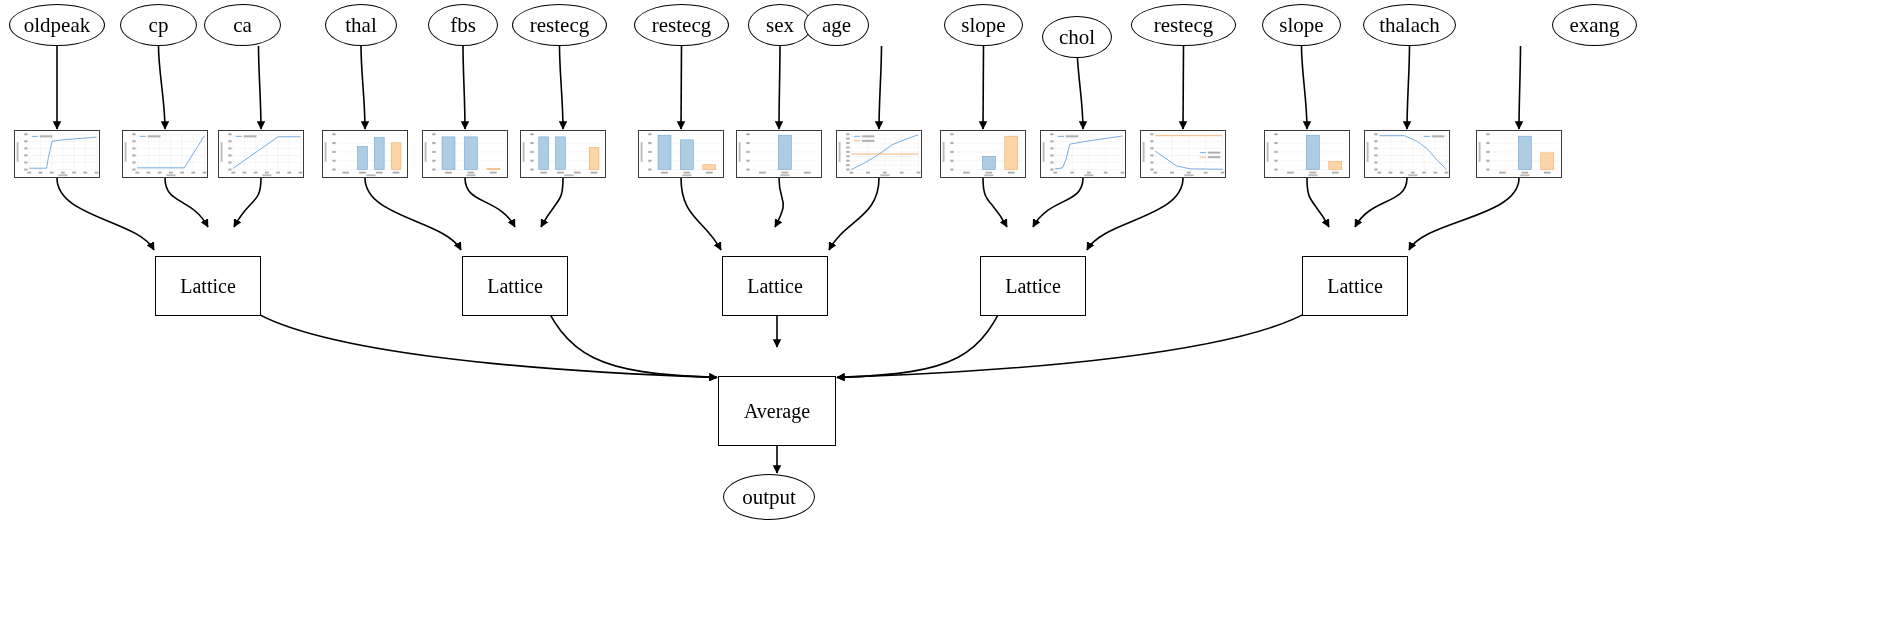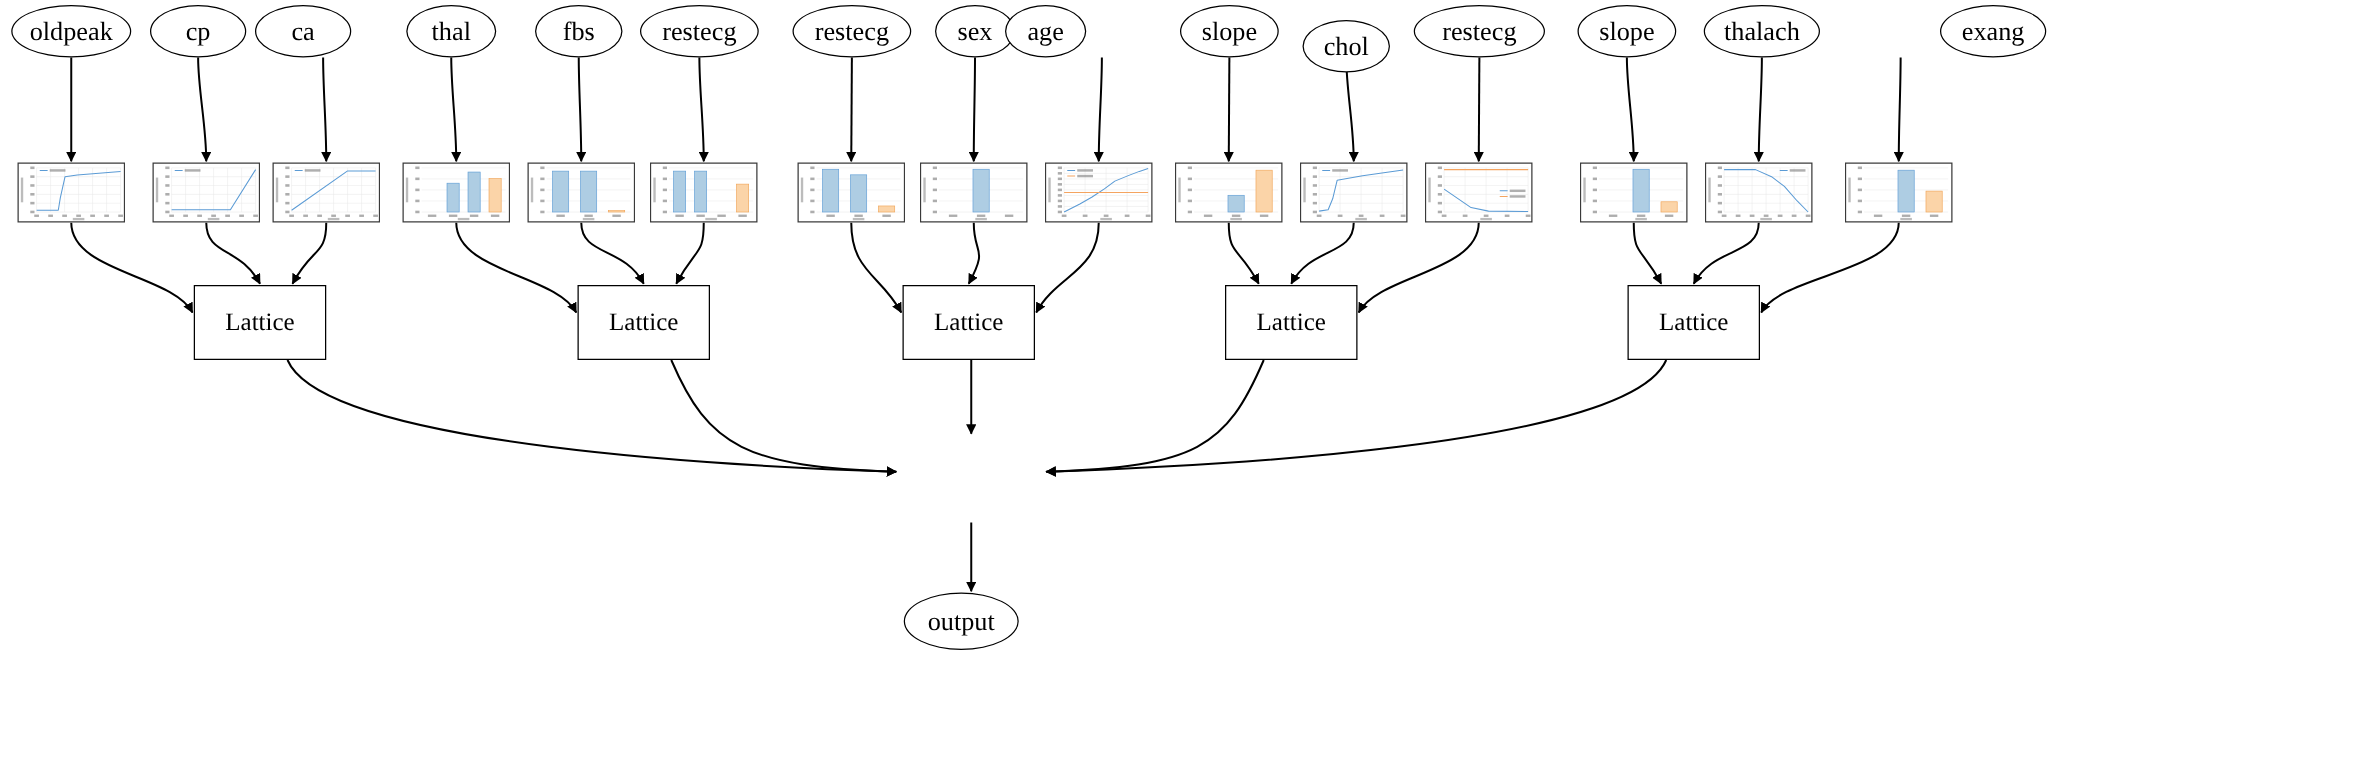--- a/index.html
+++ b/index.html
@@ -48,6 +48,7 @@
     color: #000;
     white-space: nowrap;
     z-index: 3;
+    margin-top: 28px;
   }
   
   .plot-panel {

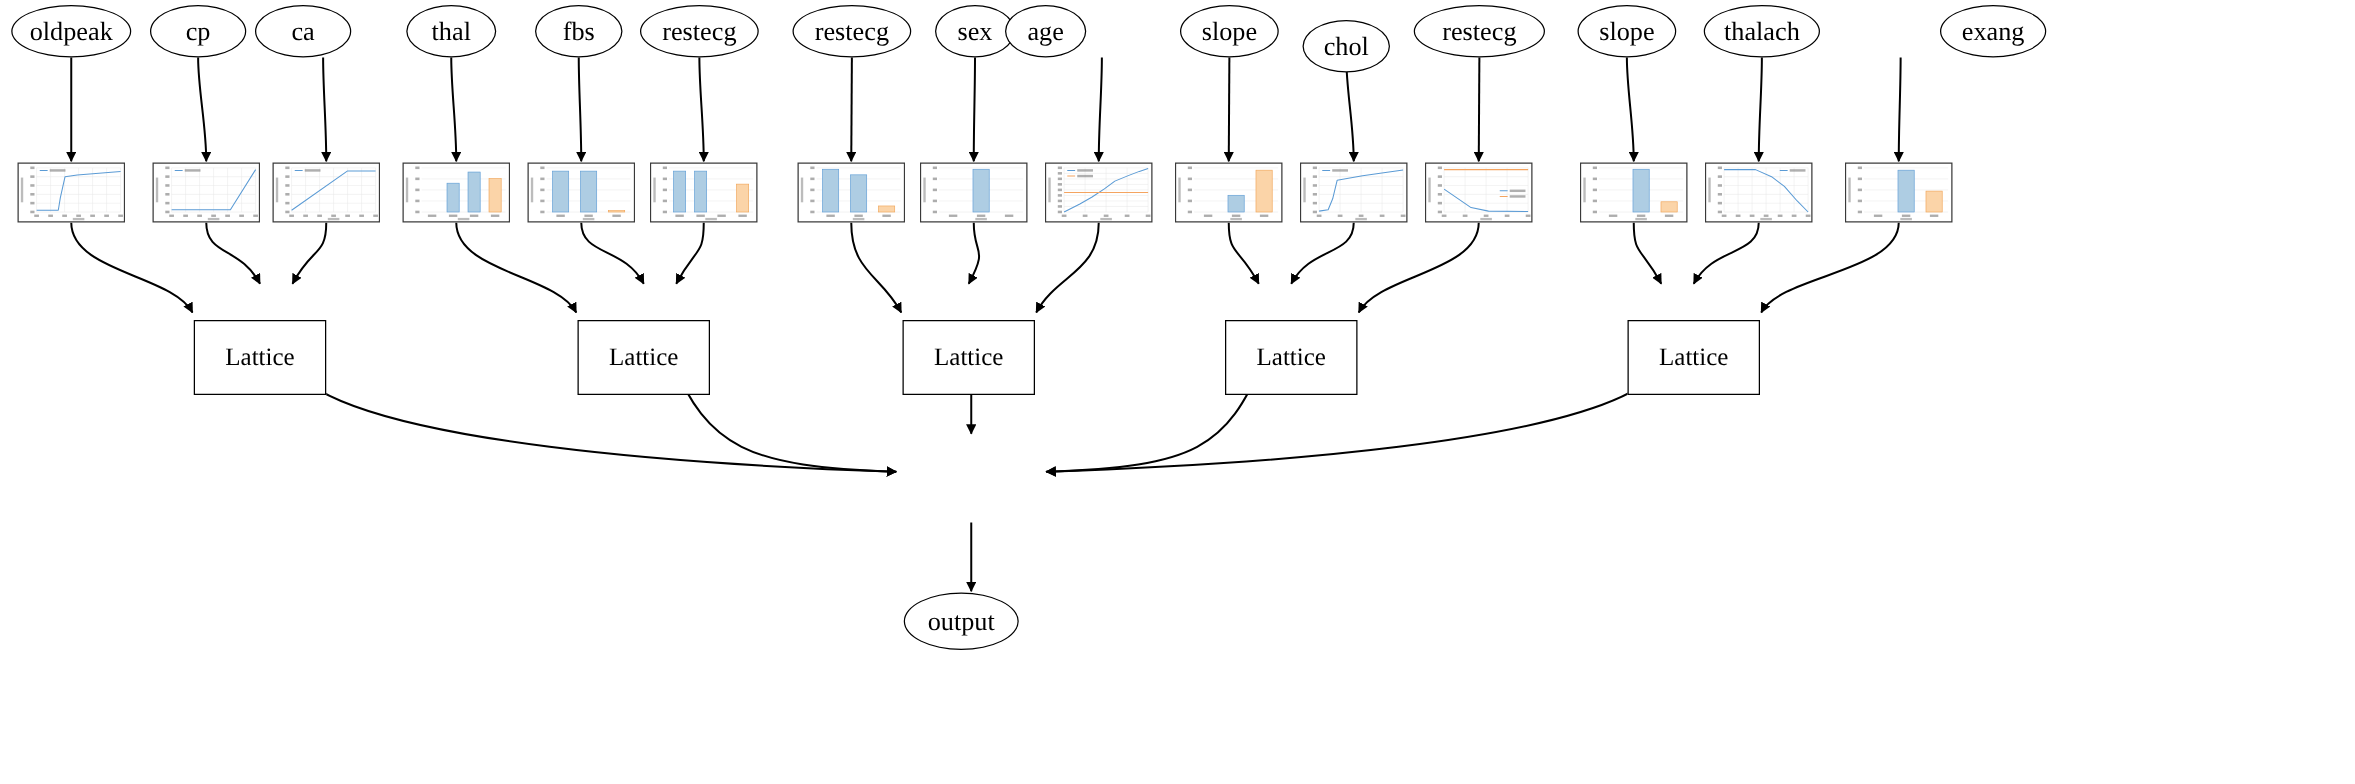--- a/index.html
+++ b/index.html
@@ -612,6 +612,9 @@
       </div>
     </div>
 
+  <div class="node-box" id="average-node" style="left: 718px; top: 348px; width: 118px; height: 70px;">
+    <span>Average</span>
+  </div>
 
   <div class="node-ellipse" id="output-node" style="left: 723px; top: 474px; width: 92px; height: 46px;">
     <span>output</span>

